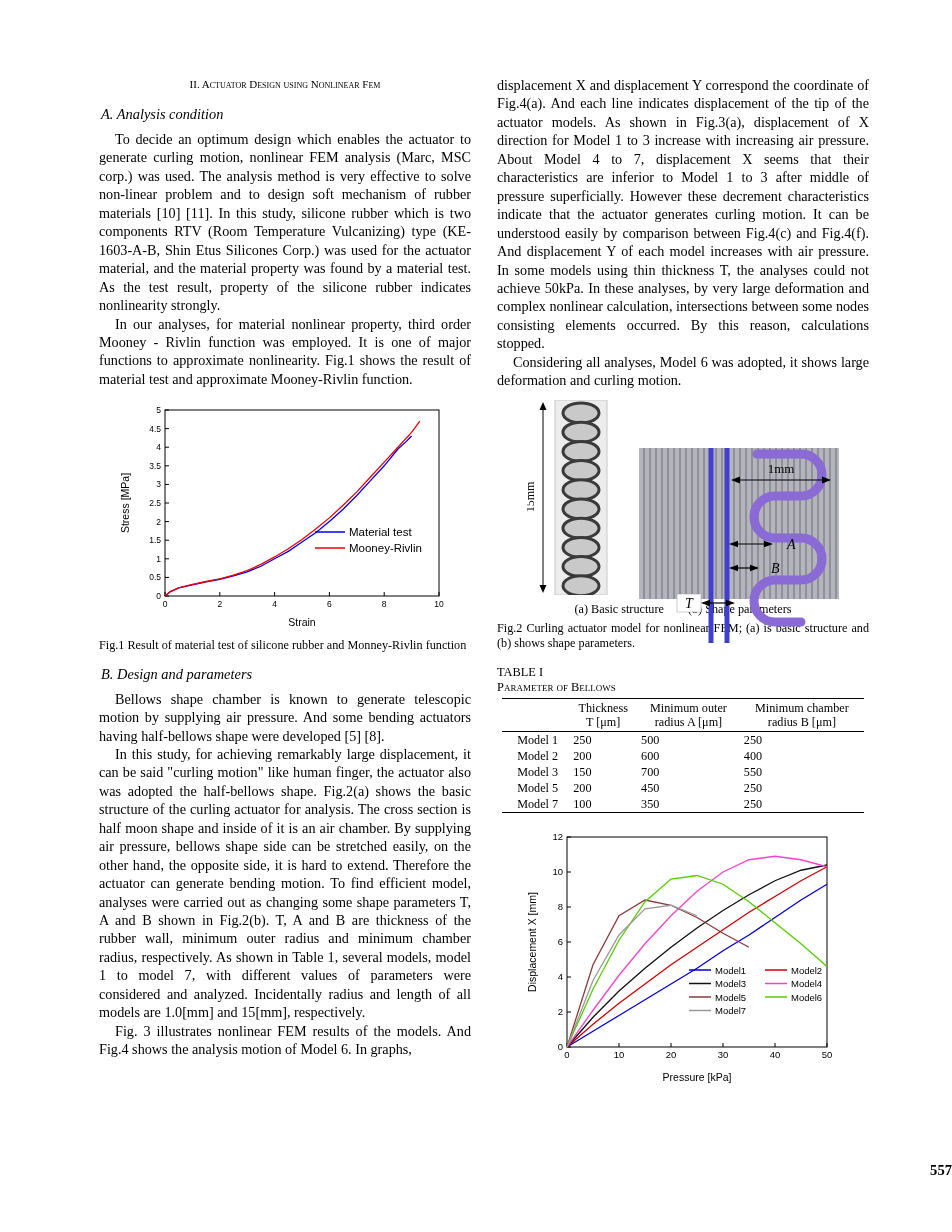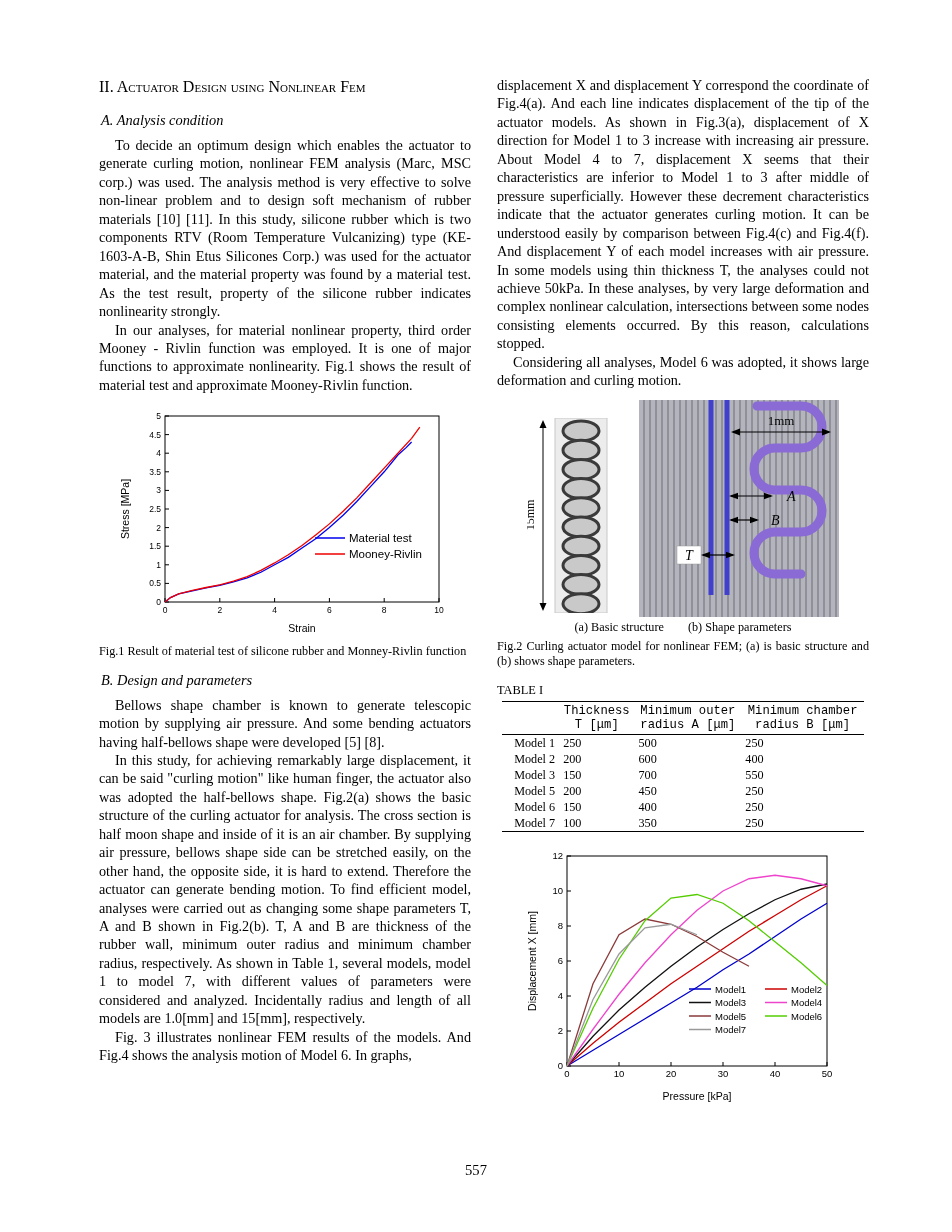--- a/index.html
+++ b/index.html
@@ -9,7 +9,7 @@
   .columns{position:absolute;left:99px;top:76px;width:770px;display:flex;gap:26px}
   .col{width:372px}
   p.body{font-size:14.2px;line-height:1.3;text-align:justify;text-indent:16px}
-  h3.section{font-size:16px;font-weight:normal;font-variant:small-caps;margin:2px 0 16px 0}
+  h3.section{font-size:11px;font-weight:normal;text-align:center;font-variant:small-caps;margin:2px 0 16px 0}
   h4.sub{font-size:14.4px;font-style:italic;font-weight:normal;margin:12px 0 7px 2px}
   figure{margin:0}
   .figcap{font-size:12.2px;line-height:1.25;text-align:justify;margin-top:4px}

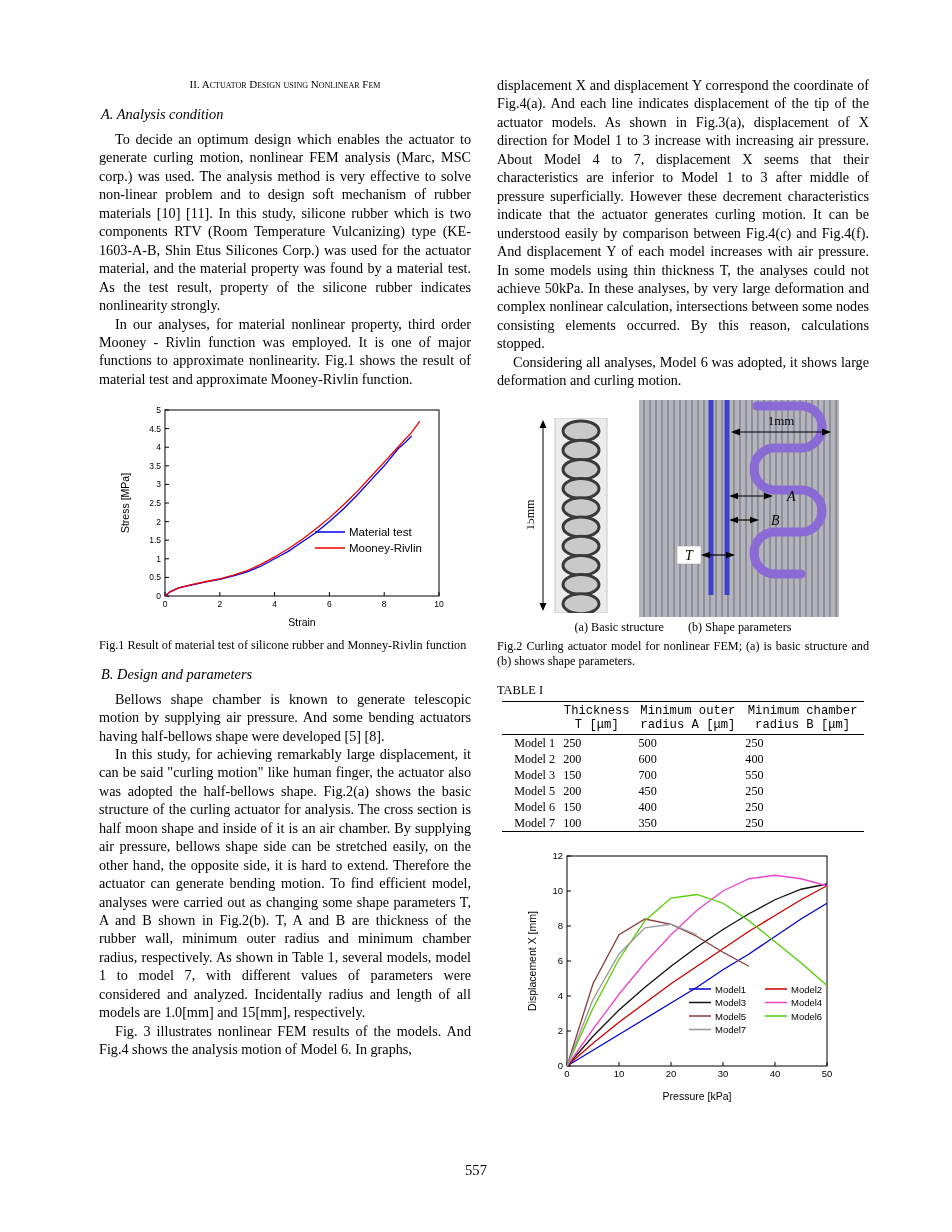--- a/index.html
+++ b/index.html
@@ -20,7 +20,7 @@
   
   .fig2-row{display:flex;justify-content:center;align-items:flex-end;gap:26px;margin-top:10px}
   .fig2a{width:86px}
-  .fig2b{width:200px;height:217px;position:relative;
+  .fig2b{width:200px;height:151px;position:relative;
          background:repeating-linear-gradient(90deg,#b4b4bc 0 4px,#8f909a 4px 6px)}
   .fig2b svg{position:absolute;inset:0}
   .sublabels{display:flex;justify-content:center;gap:24px;margin-top:3px}

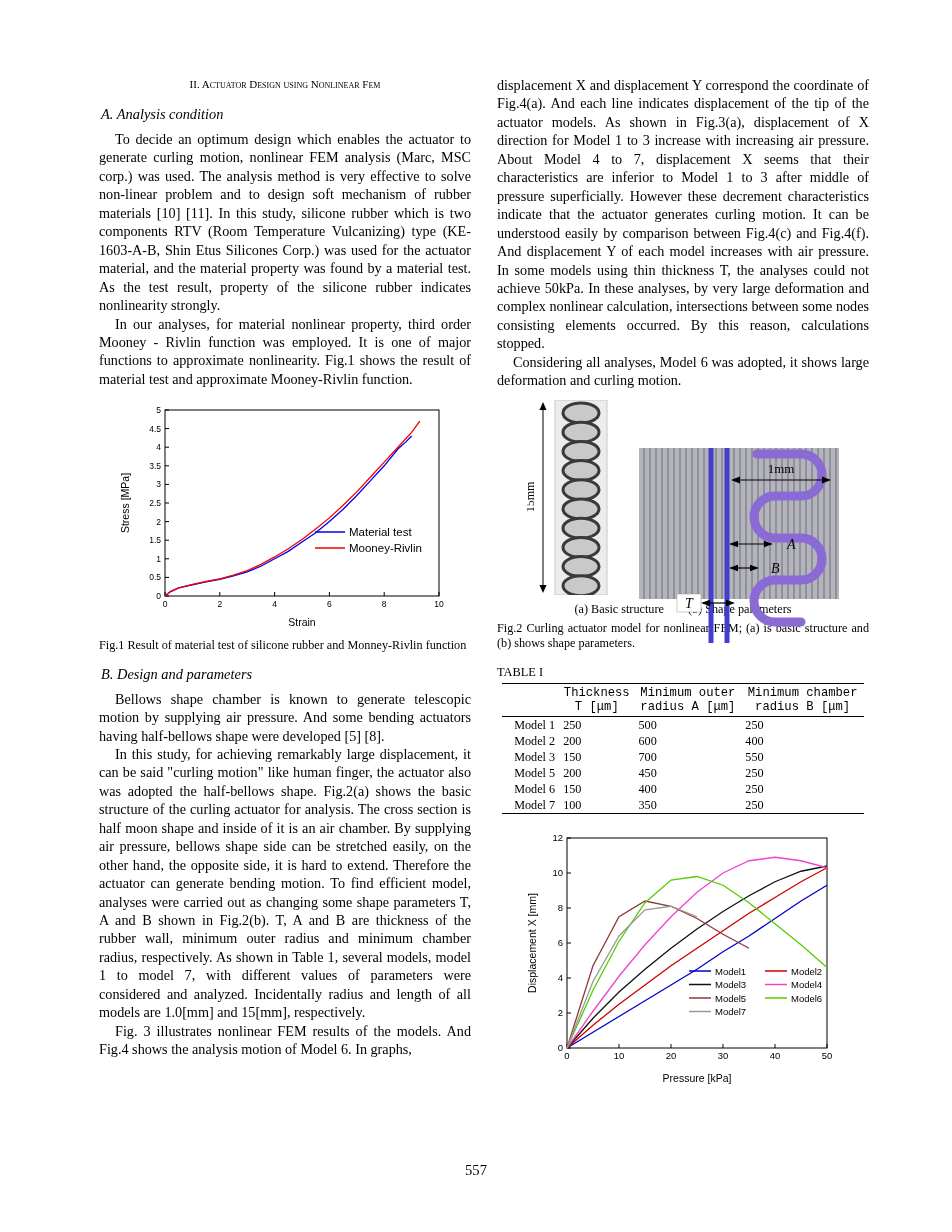--- a/index.html
+++ b/index.html
@@ -176,6 +176,7 @@
 
       <div class="tbl-titles">
         <div class="tbl-title1">TABLE I</div>
+        <div class="tbl-title2">Parameter of Bellows</div>
       </div>
       <table class="params" id="paramsTable">
           <thead>

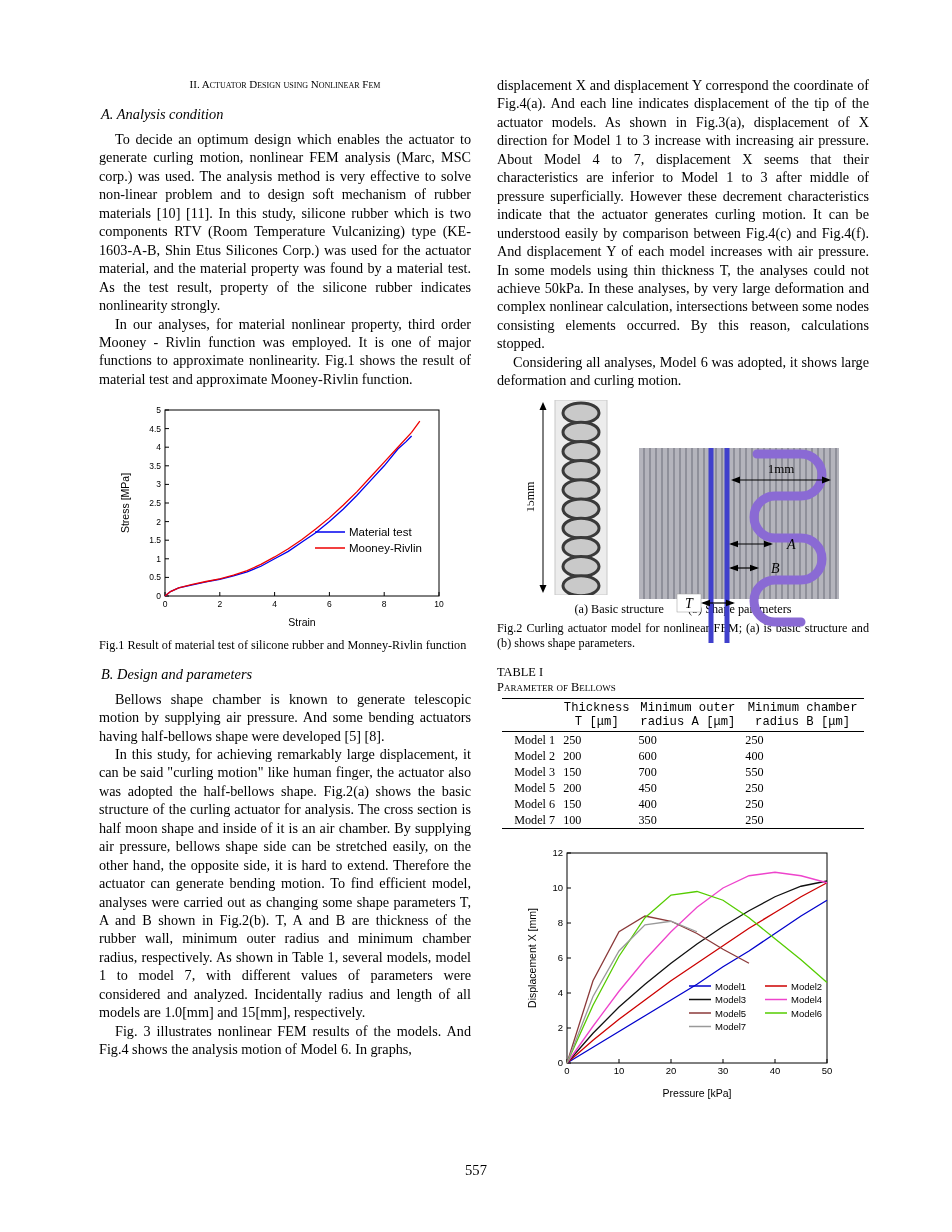--- a/index.html
+++ b/index.html
@@ -31,7 +31,7 @@
   .tbl-title2{font-size:12.4px;font-variant:small-caps}
   table.params{border-collapse:collapse;margin:3px auto 0 auto;width:362px;
                border-top:1.5px solid #000;border-bottom:1.5px solid #000}
-  table.params th{font-weight:normal;font-size:12.2px;line-height:1.15;border-bottom:0.8px solid #000;padding:2px 2px;text-align:center;font-family:Liberation Mono, monospace}
+  table.params th{font-weight:normal;font-size:12.2px;line-height:1.15;border-bottom:0.8px solid #000;padding:2px 2px;text-align:center;font-family:Liberation Serif, serif}
   table.params td{font-size:12.2px;padding:0.5px 4px;font-family:"Liberation Serif",serif}
   table.params td.rowhead{text-align:right;padding-left:8px}
   table.params td.num{}

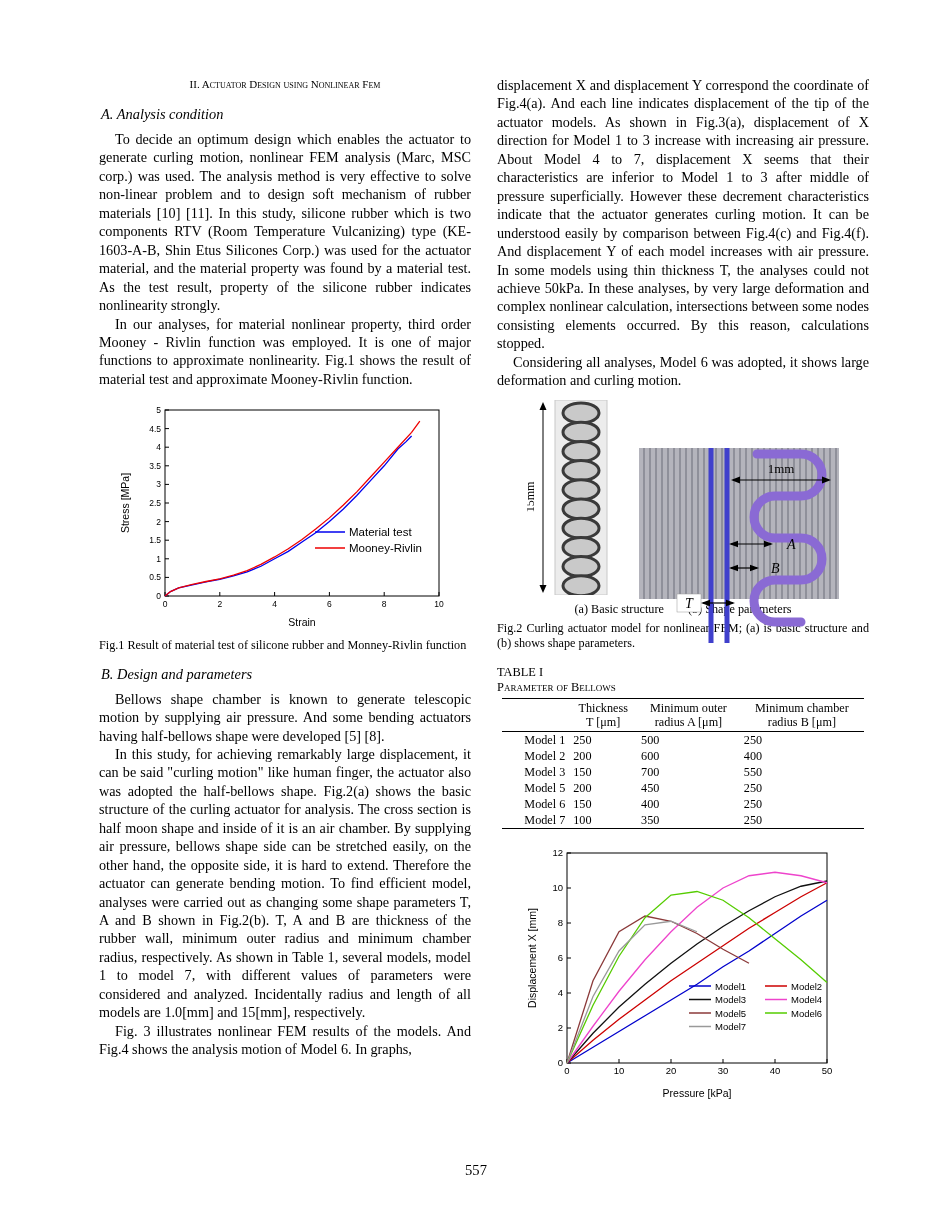--- a/index.html
+++ b/index.html
@@ -33,7 +33,7 @@
                border-top:1.5px solid #000;border-bottom:1.5px solid #000}
   table.params th{font-weight:normal;font-size:12.2px;line-height:1.15;border-bottom:0.8px solid #000;padding:2px 2px;text-align:center;font-family:Liberation Serif, serif}
   table.params td{font-size:12.2px;padding:0.5px 4px;font-family:"Liberation Serif",serif}
-  table.params td.rowhead{text-align:right;padding-left:8px}
+  table.params td.rowhead{text-align:center;padding-left:8px}
   table.params td.num{}
   .fig3-wrap{margin:14px auto 0 auto;width:316px}
   .page-number{position:absolute;left:0;right:0;top:1162px;text-align:center;font-size:14.6px;font-weight:normal}

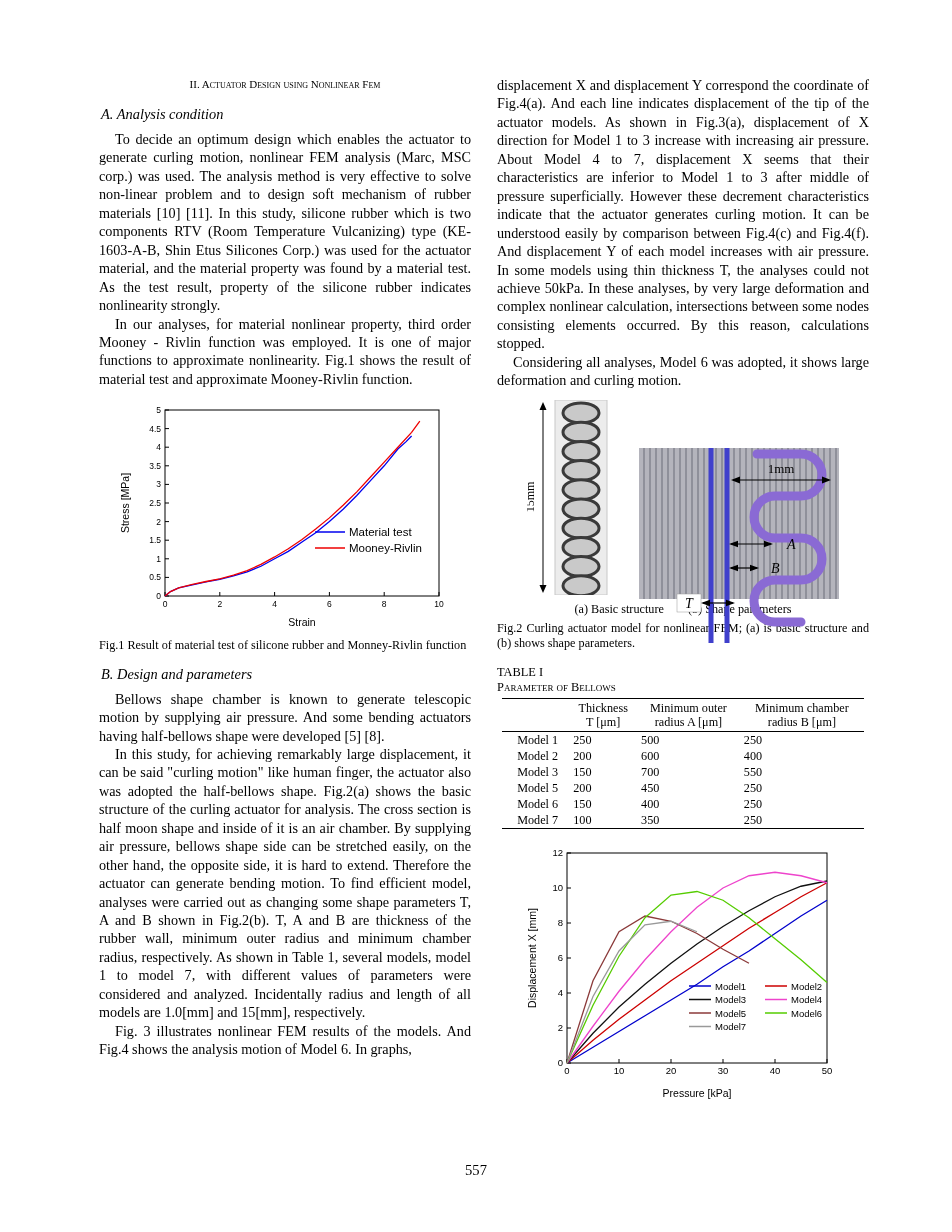--- a/index.html
+++ b/index.html
@@ -222,12 +222,6 @@
               <td class="rowhead">Model 5</td>
               <td class="num">200</td>
               <td class="num">450</td>
-              <td class="num">250</td>
-            </tr>
-            <tr>
-              <td class="rowhead">Model 6</td>
-              <td class="num">150</td>
-              <td class="num">400</td>
               <td class="num">250</td>
             </tr>
             <tr>

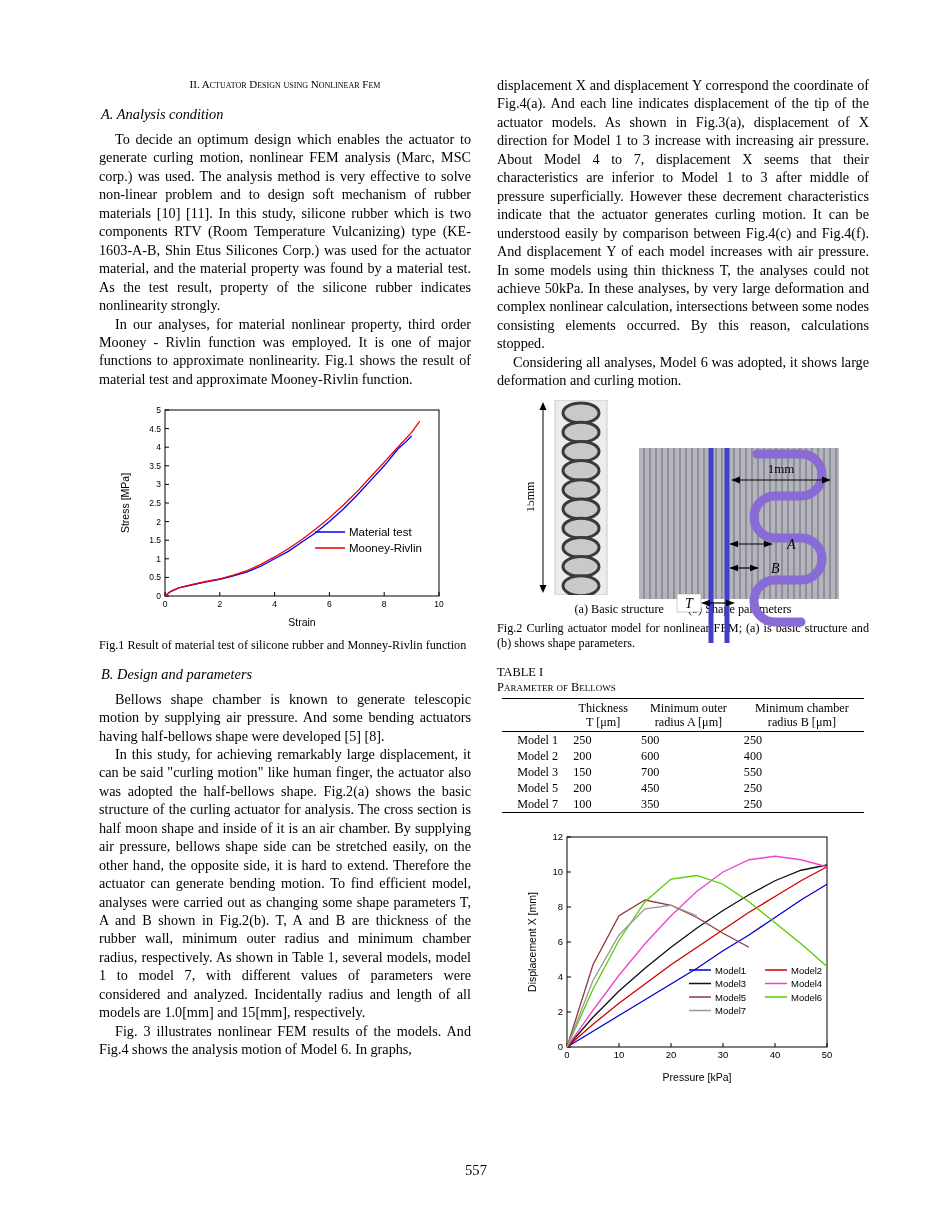--- a/index.html
+++ b/index.html
@@ -36,7 +36,7 @@
   table.params td.rowhead{text-align:center;padding-left:8px}
   table.params td.num{}
   .fig3-wrap{margin:14px auto 0 auto;width:316px}
-  .page-number{position:absolute;left:0;right:0;top:1162px;text-align:center;font-size:14.6px;font-weight:normal}
+  .page-number{position:absolute;left:0;right:0;top:1162px;text-align:right;font-size:14.6px;font-weight:bold}
 </style>
 </head>
 <body>

